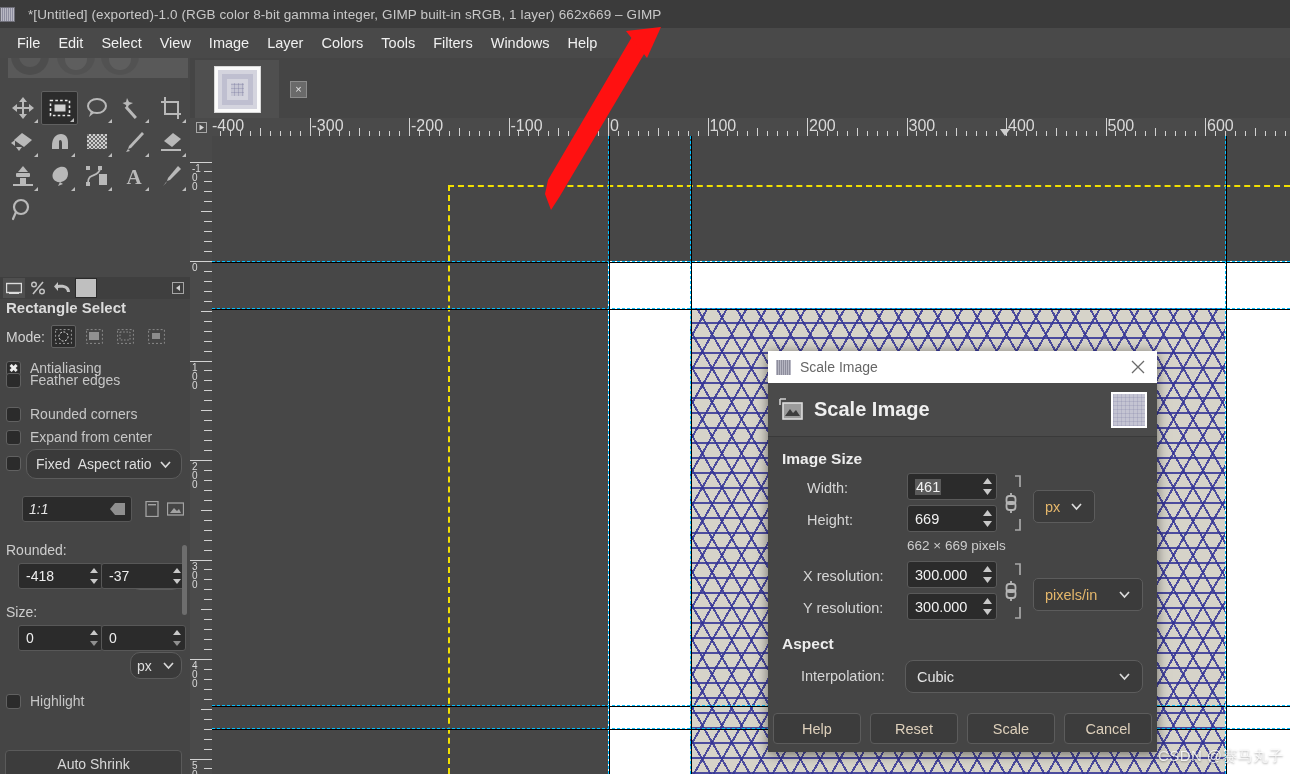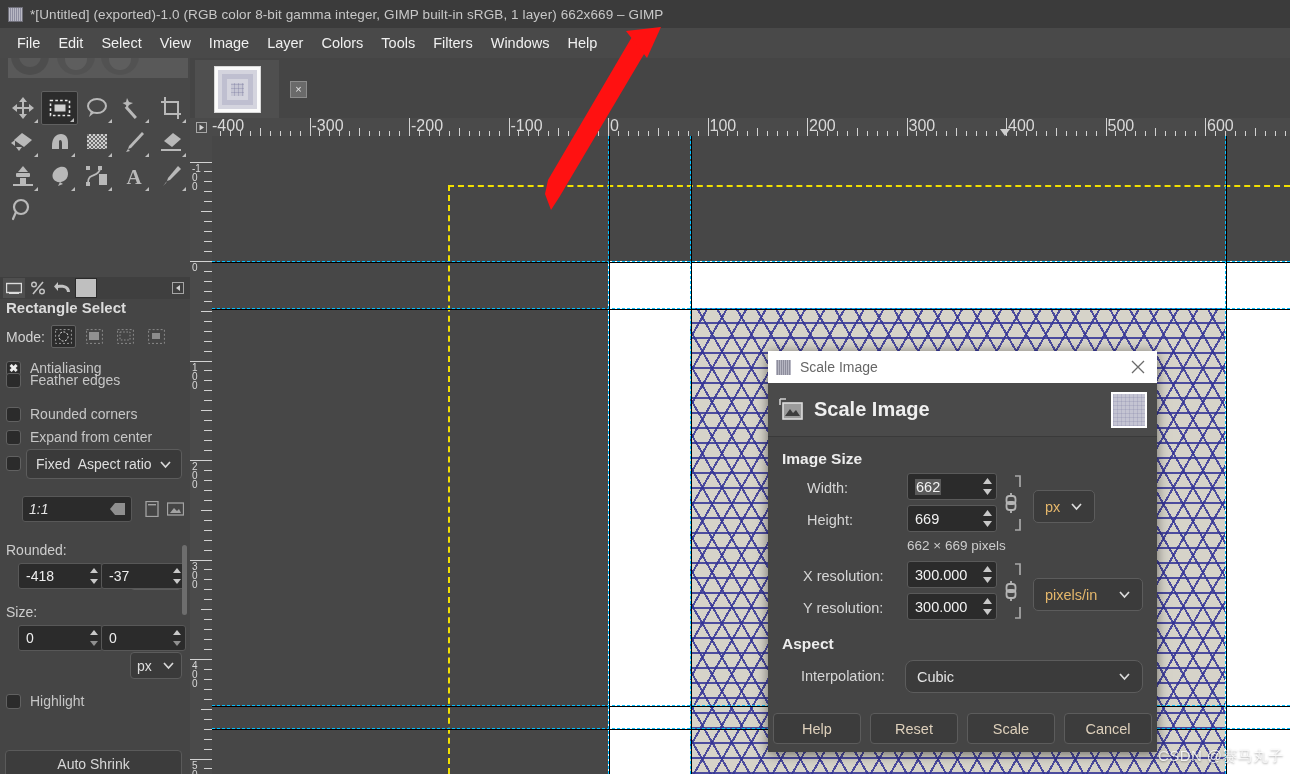--- a/index.html
+++ b/index.html
@@ -15,8 +15,8 @@
   
   .titlebar {
     position: absolute; left: 0; top: 0; width: 1290px; height: 28px;
-    background: #3b3b3b; display: flex; align-items: center; gap: 7px;
-    padding-left: 8px; color: #c8c8c8; font-size: 13.5px;
+    background: #3b3b3b; display: flex; align-items: center; gap: 13px;
+    padding-left: 0; color: #c8c8c8; font-size: 13.5px;
   }
   .title-thumb {
     width: 15px; height: 15px; flex: 0 0 15px;

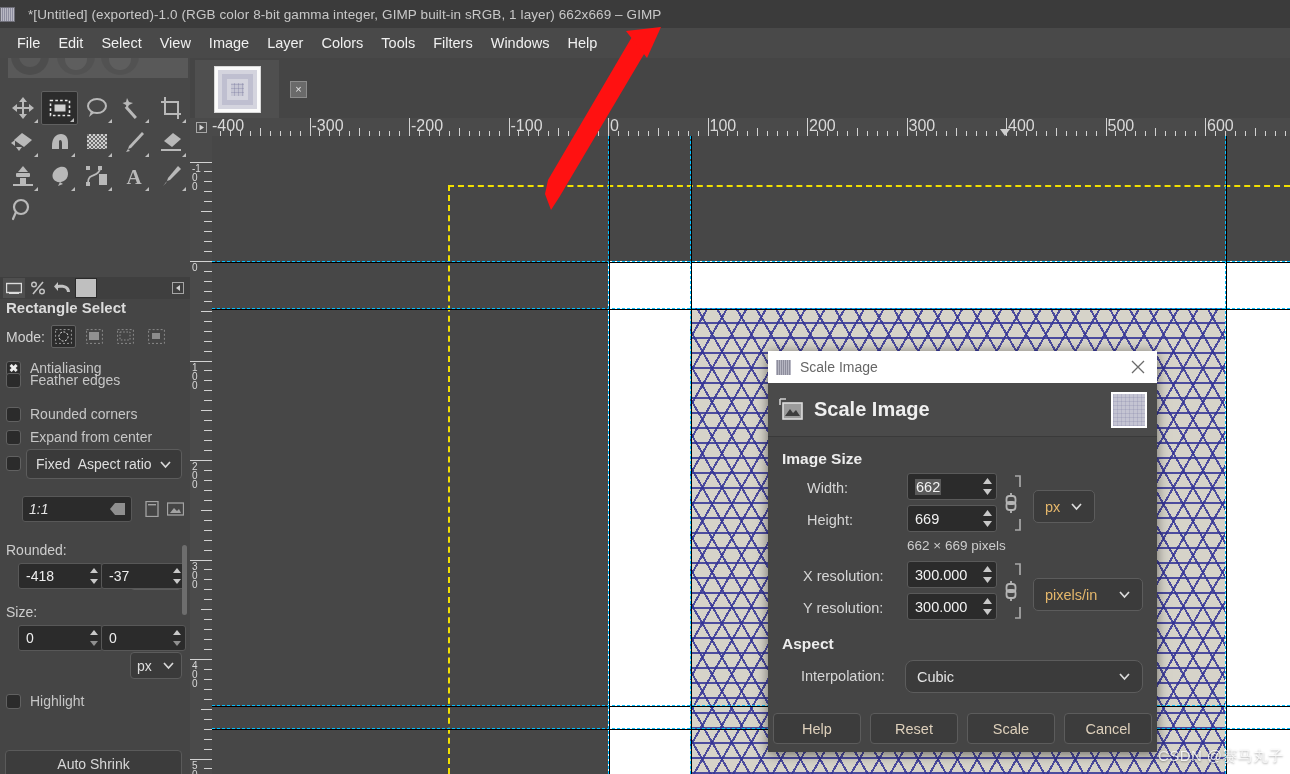--- a/index.html
+++ b/index.html
@@ -95,7 +95,7 @@
   .chk-lbl { color: #c6c6c6; font-size: 14px; }
 
   .combo {
-    background: #3a3a3a; border: 1px solid #5c5c5c; border-radius: 4px;
+    background: #3a3a3a; border: 1px solid #5c5c5c; border-radius: 10px;
     color: #dedede; font-size: 14px;
     display: flex; align-items: center; padding: 0 9px; position: relative;
   }

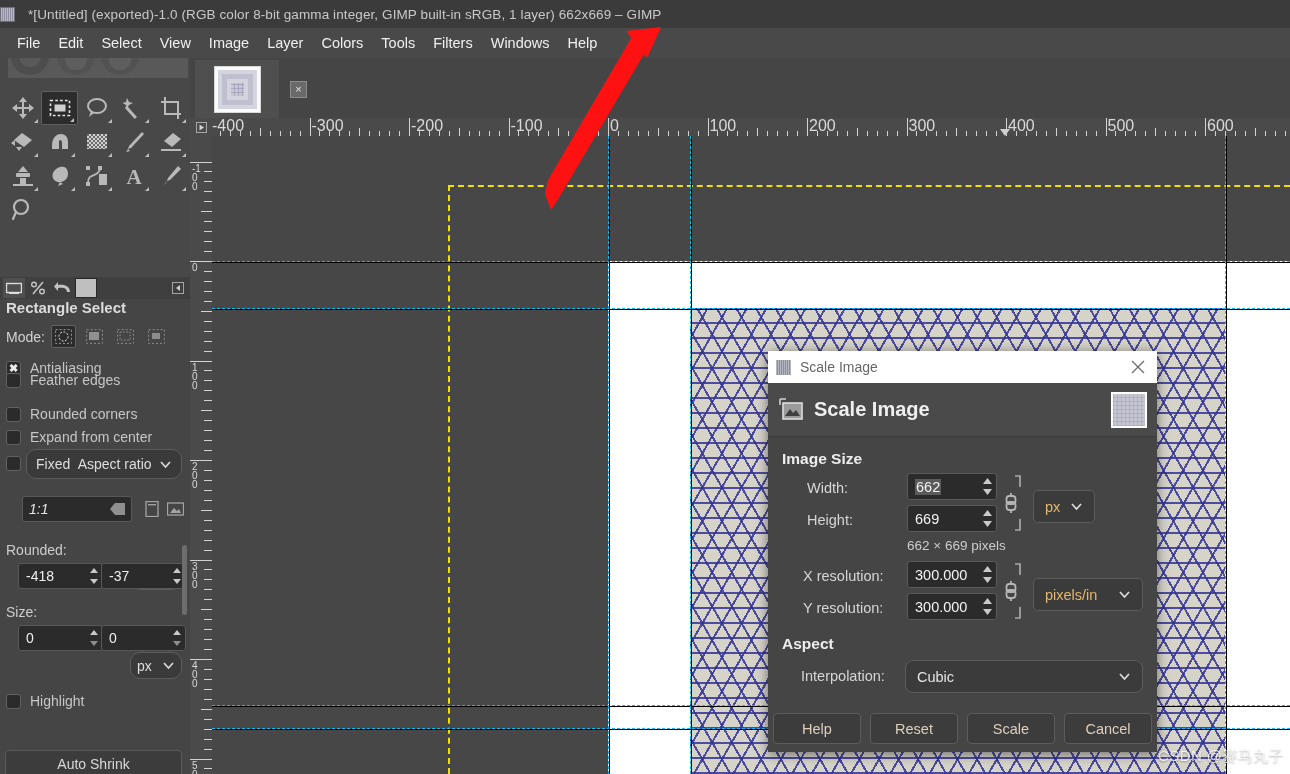--- a/index.html
+++ b/index.html
@@ -874,7 +874,7 @@
 
       <div class="d-lbl" style="left:39px; top:43px">Width:</div>
       <div class="d-spin" style="left:139px; top:36px; width:90px;">
-        <span class="sel-hl">662</span>
+        <span class="sel-hl">461</span>
         <span class="arrows">
           <svg width="13" height="10" viewBox="0 0 13 10">
               <path d="M6.5 2 L11 8 L2 8 Z" fill="#c9c9c9"></path>

